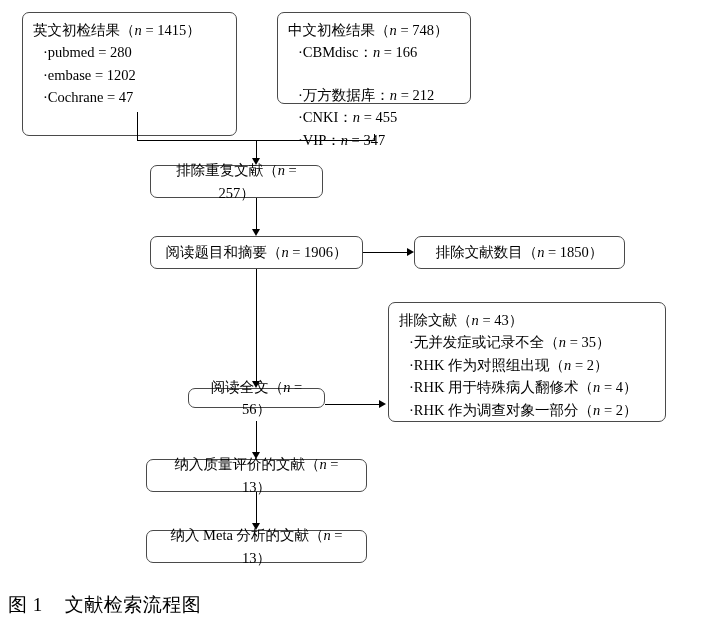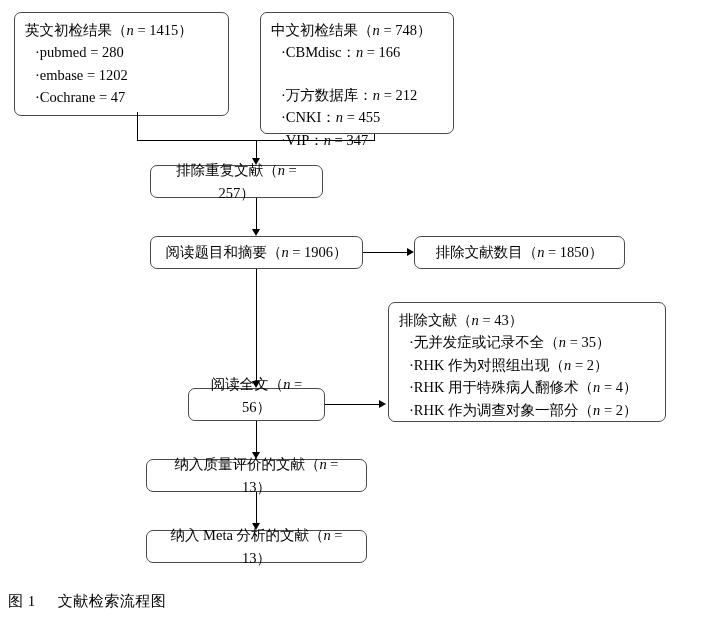--- a/index.html
+++ b/index.html
@@ -85,7 +85,7 @@
 
 <div id="stage">
 
-  <div class="box" style="left:14px; top:12px; width:215px; height:104px;">
+  <div class="box" style="left:22px; top:12px; width:215px; height:124px;">
     <div class="ln">英文初检结果（<span class="ital">n</span> = 1415）</div>
     <div class="ln" style="padding-left:10px;">·pubmed = 280</div>
     <div class="ln" style="padding-left:10px;">·embase = 1202</div>

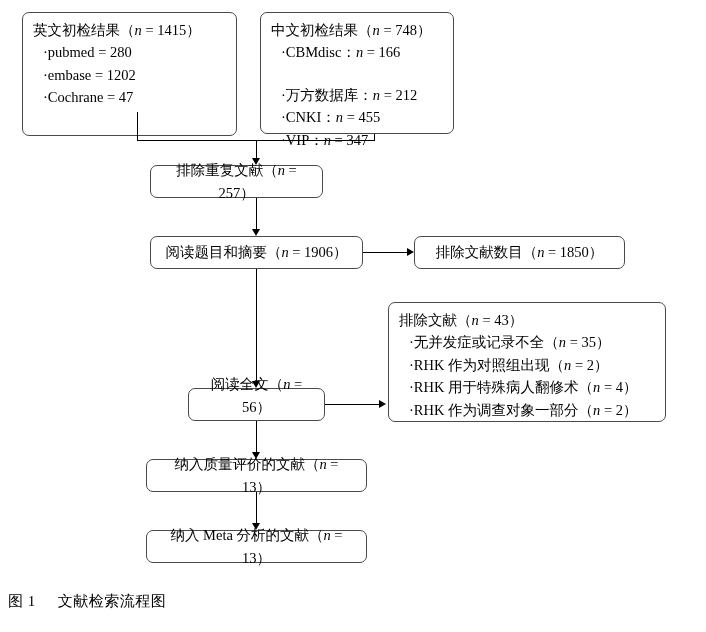--- a/index.html
+++ b/index.html
@@ -92,7 +92,7 @@
     <div class="ln" style="padding-left:10px;">·Cochrane = 47</div>
   </div>
 
-  <div class="box" style="left:260px; top:12px; width:194px; height:122px;">
+  <div class="box" style="left:277px; top:12px; width:194px; height:92px;">
     <div class="ln">中文初检结果（<span class="ital">n</span> = 748）</div>
     <div class="ln" style="padding-left:10px;">·CBMdisc：<span class="ital">n</span> = 166</div>
     <div class="ln" style="padding-left:10px;margin-top:20px;">·万方数据库：<span class="ital">n</span> = 212</div>

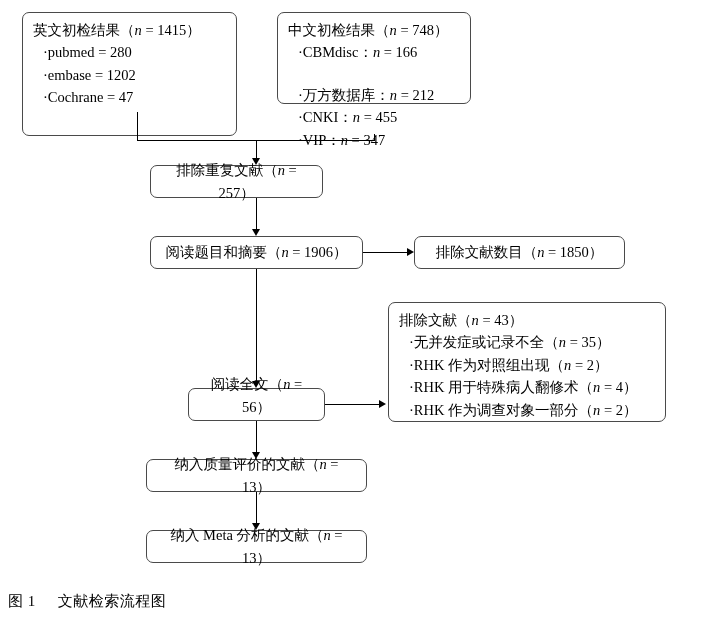--- a/index.html
+++ b/index.html
@@ -135,7 +135,7 @@
     <div class="ln" style="padding-left:10px;">·RHK 作为调查对象一部分（<span class="ital">n</span> = 2）</div>
   </div>
 
-  <div class="box center" style="left:188px; top:388px; width:137px; height:33px;align-items:flex-end;">
+  <div class="box center" style="left:188px; top:388px; width:137px; height:20px;">
     <span>阅读全文（<span class="ital">n</span> = 56）</span>
   </div>
 

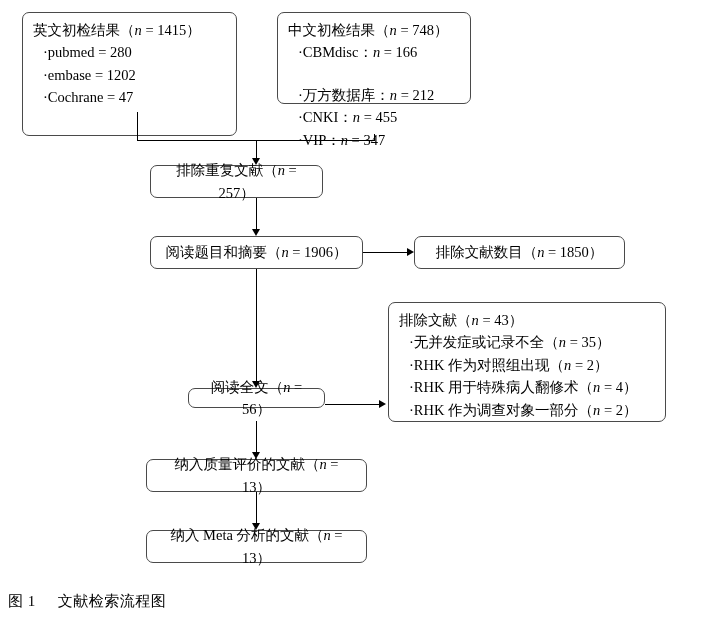--- a/index.html
+++ b/index.html
@@ -71,7 +71,7 @@
   }
   .caption {
     position: absolute;
-    font-size: 15px;
+    font-size: 19px;
     letter-spacing: 0.5px;
     white-space: nowrap;
   }

